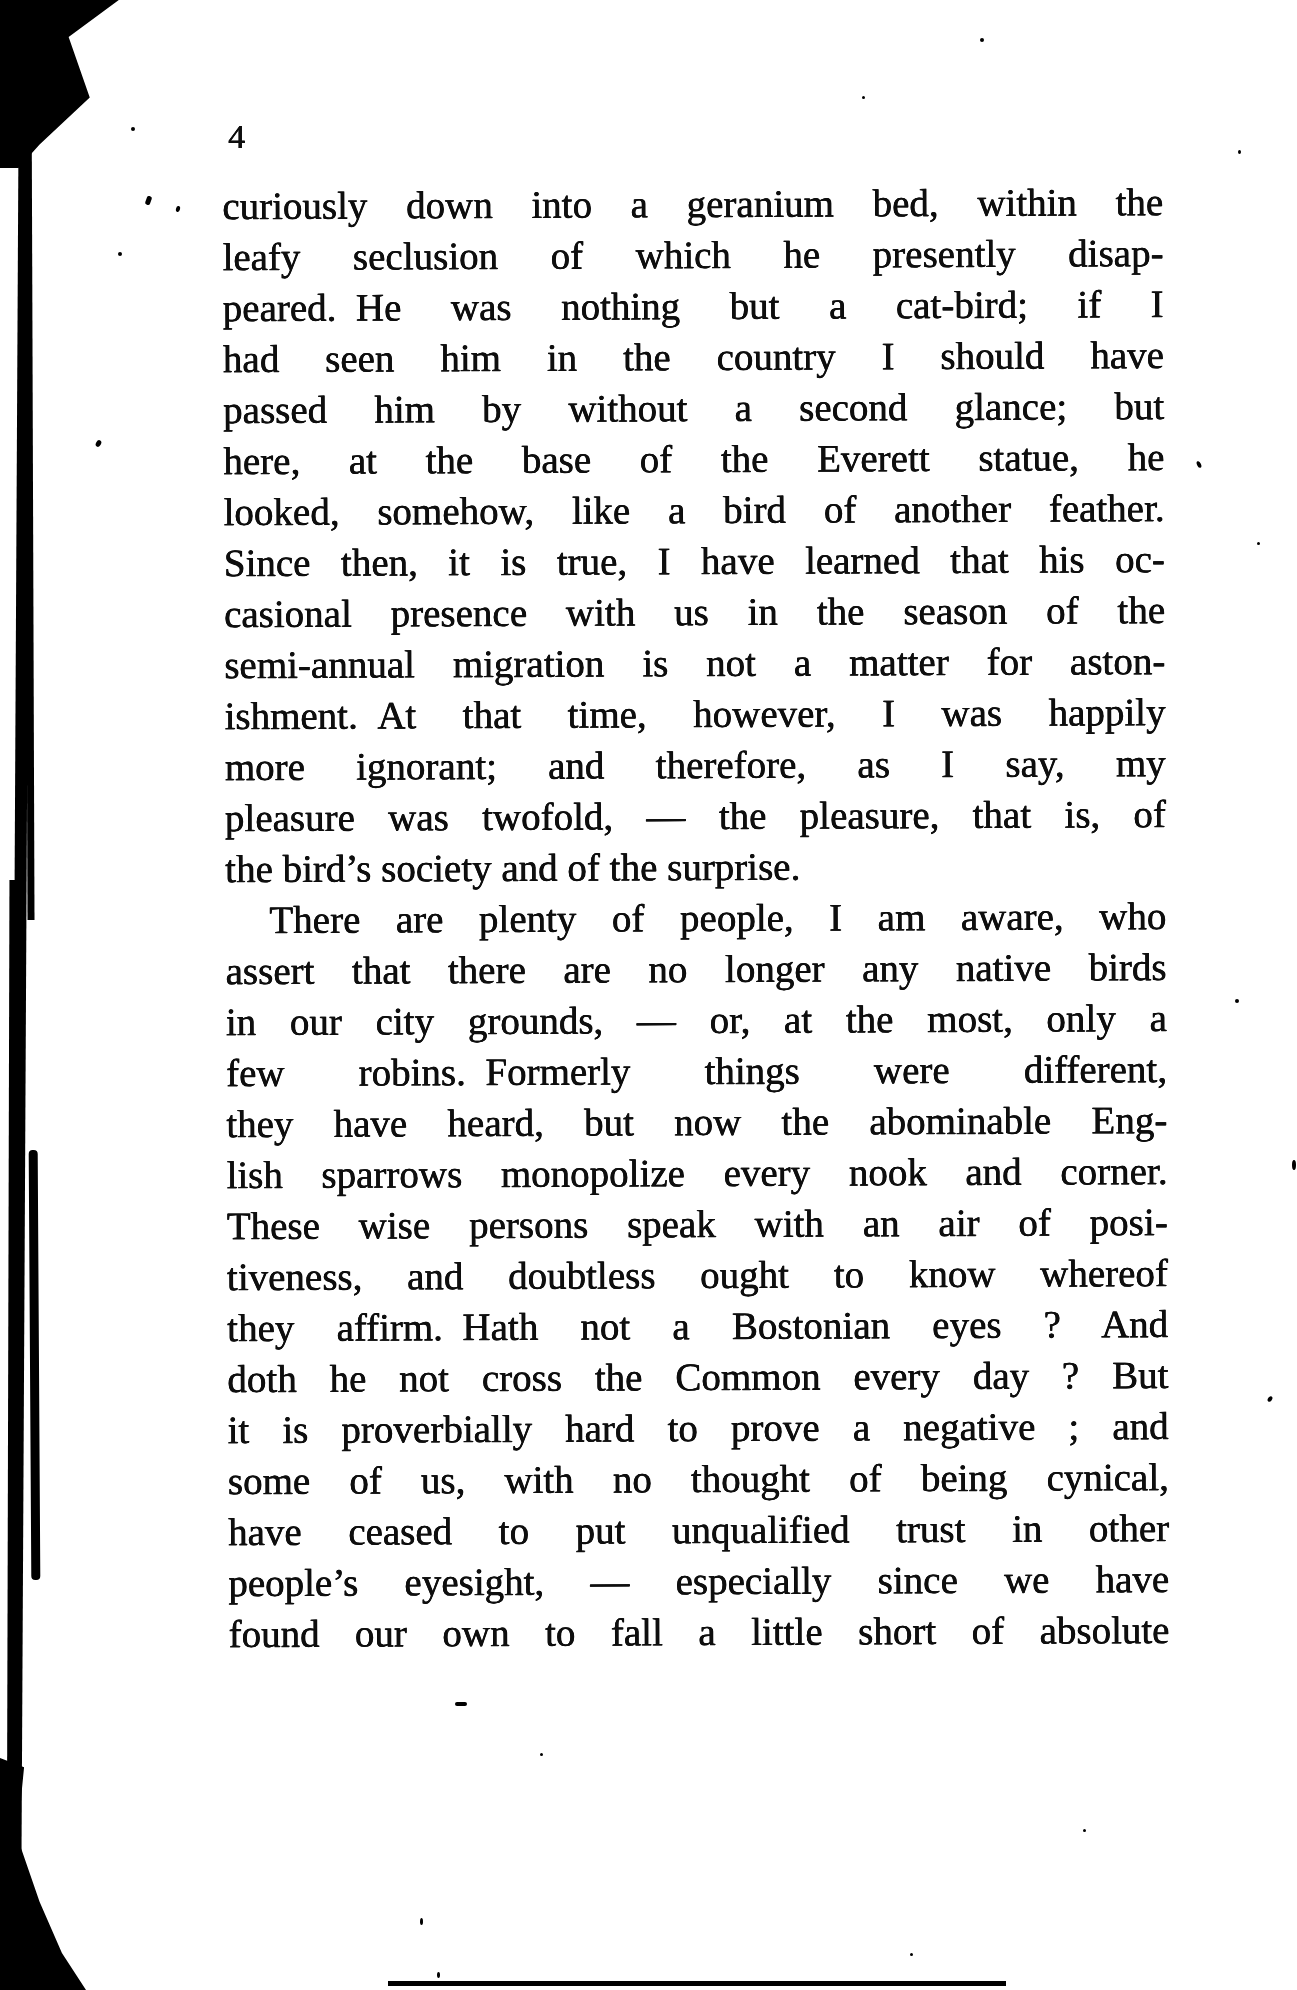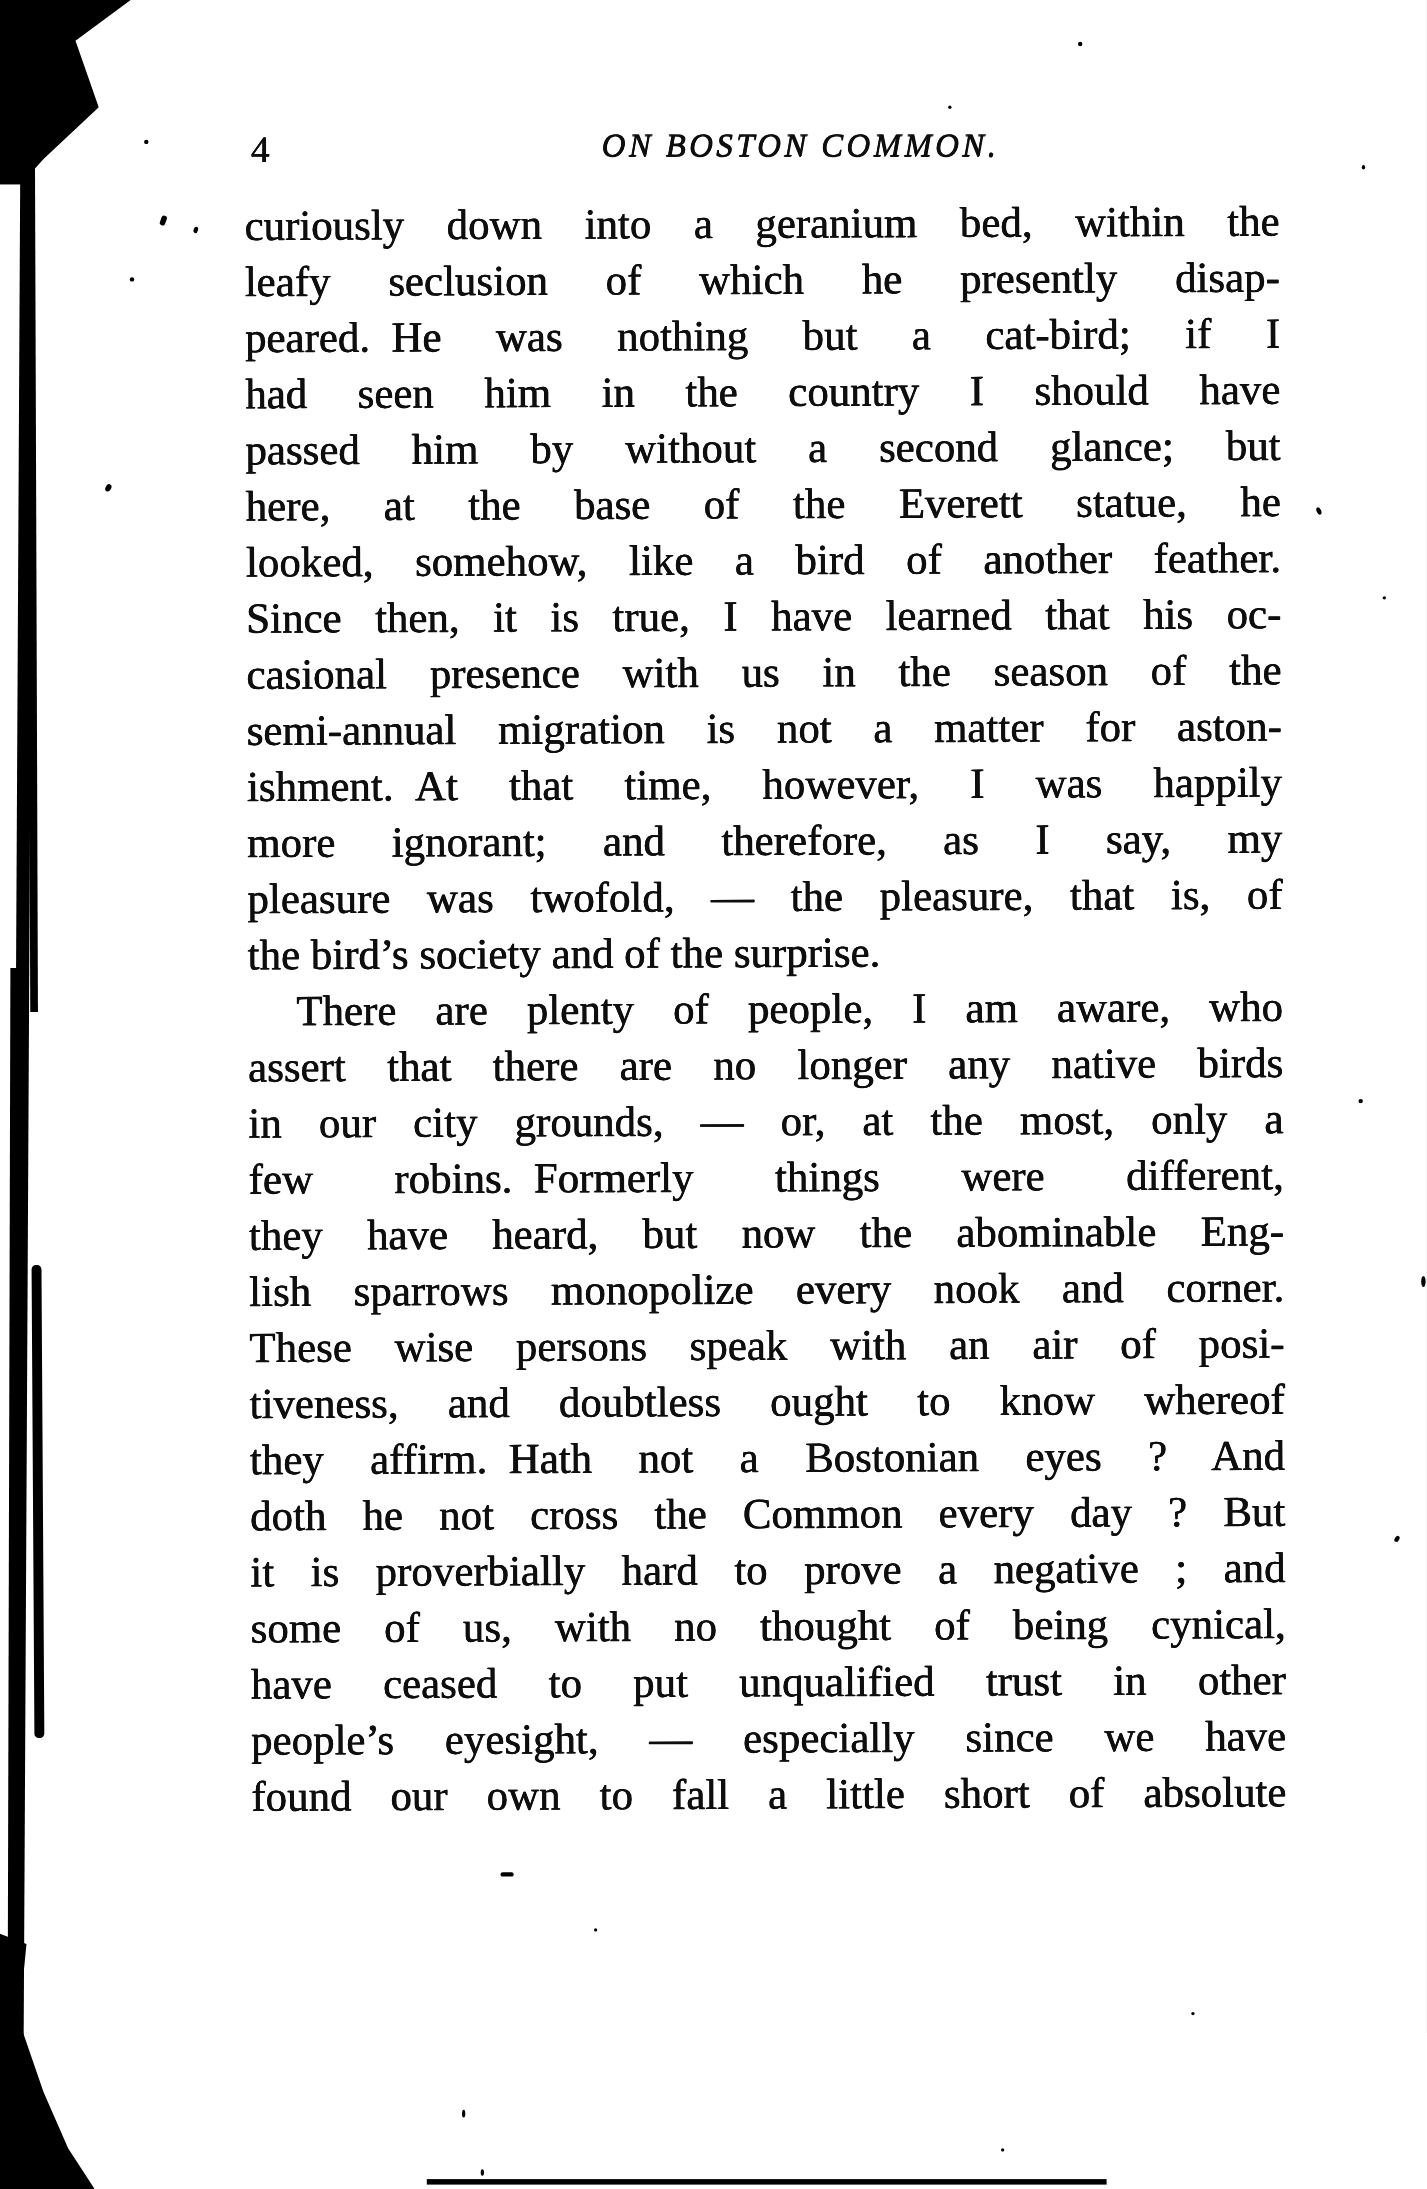--- a/index.html
+++ b/index.html
@@ -53,7 +53,6 @@
 
   <div class="header-row">
     <div class="page-number">4</div>
-    <div class="running-head">ON BOSTON COMMON.</div>
   </div>
 
   <div class="body-text">

